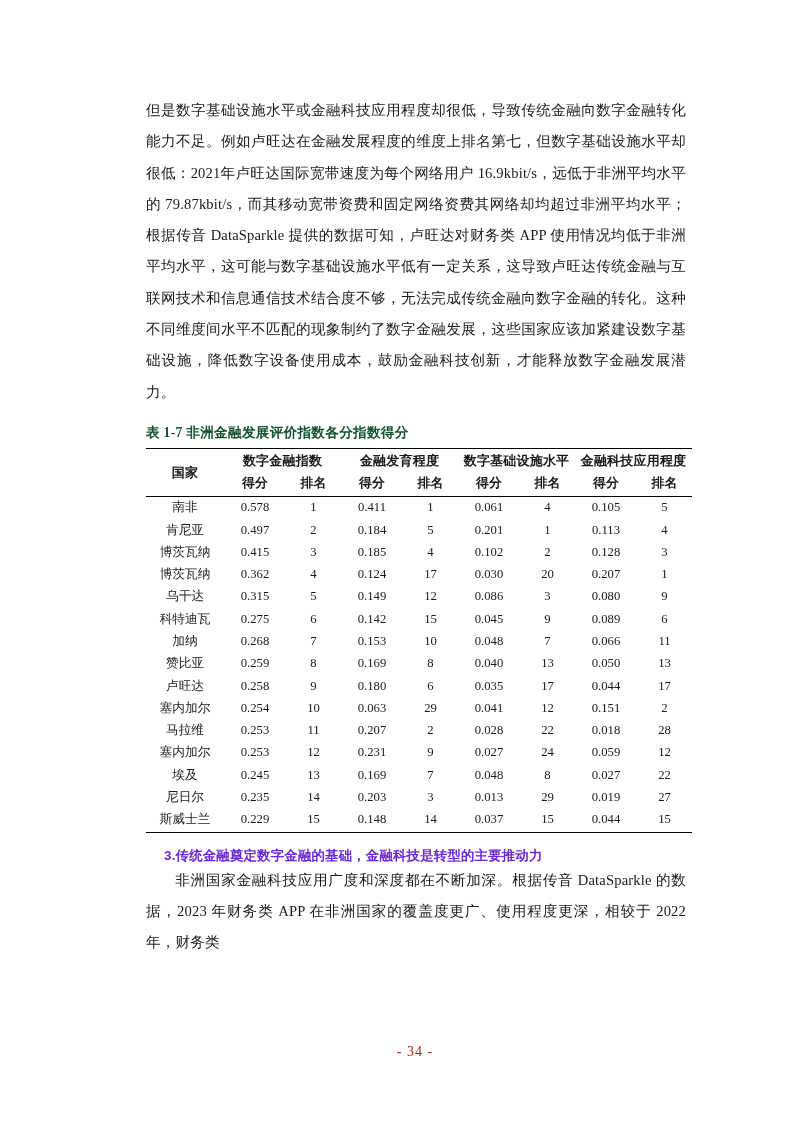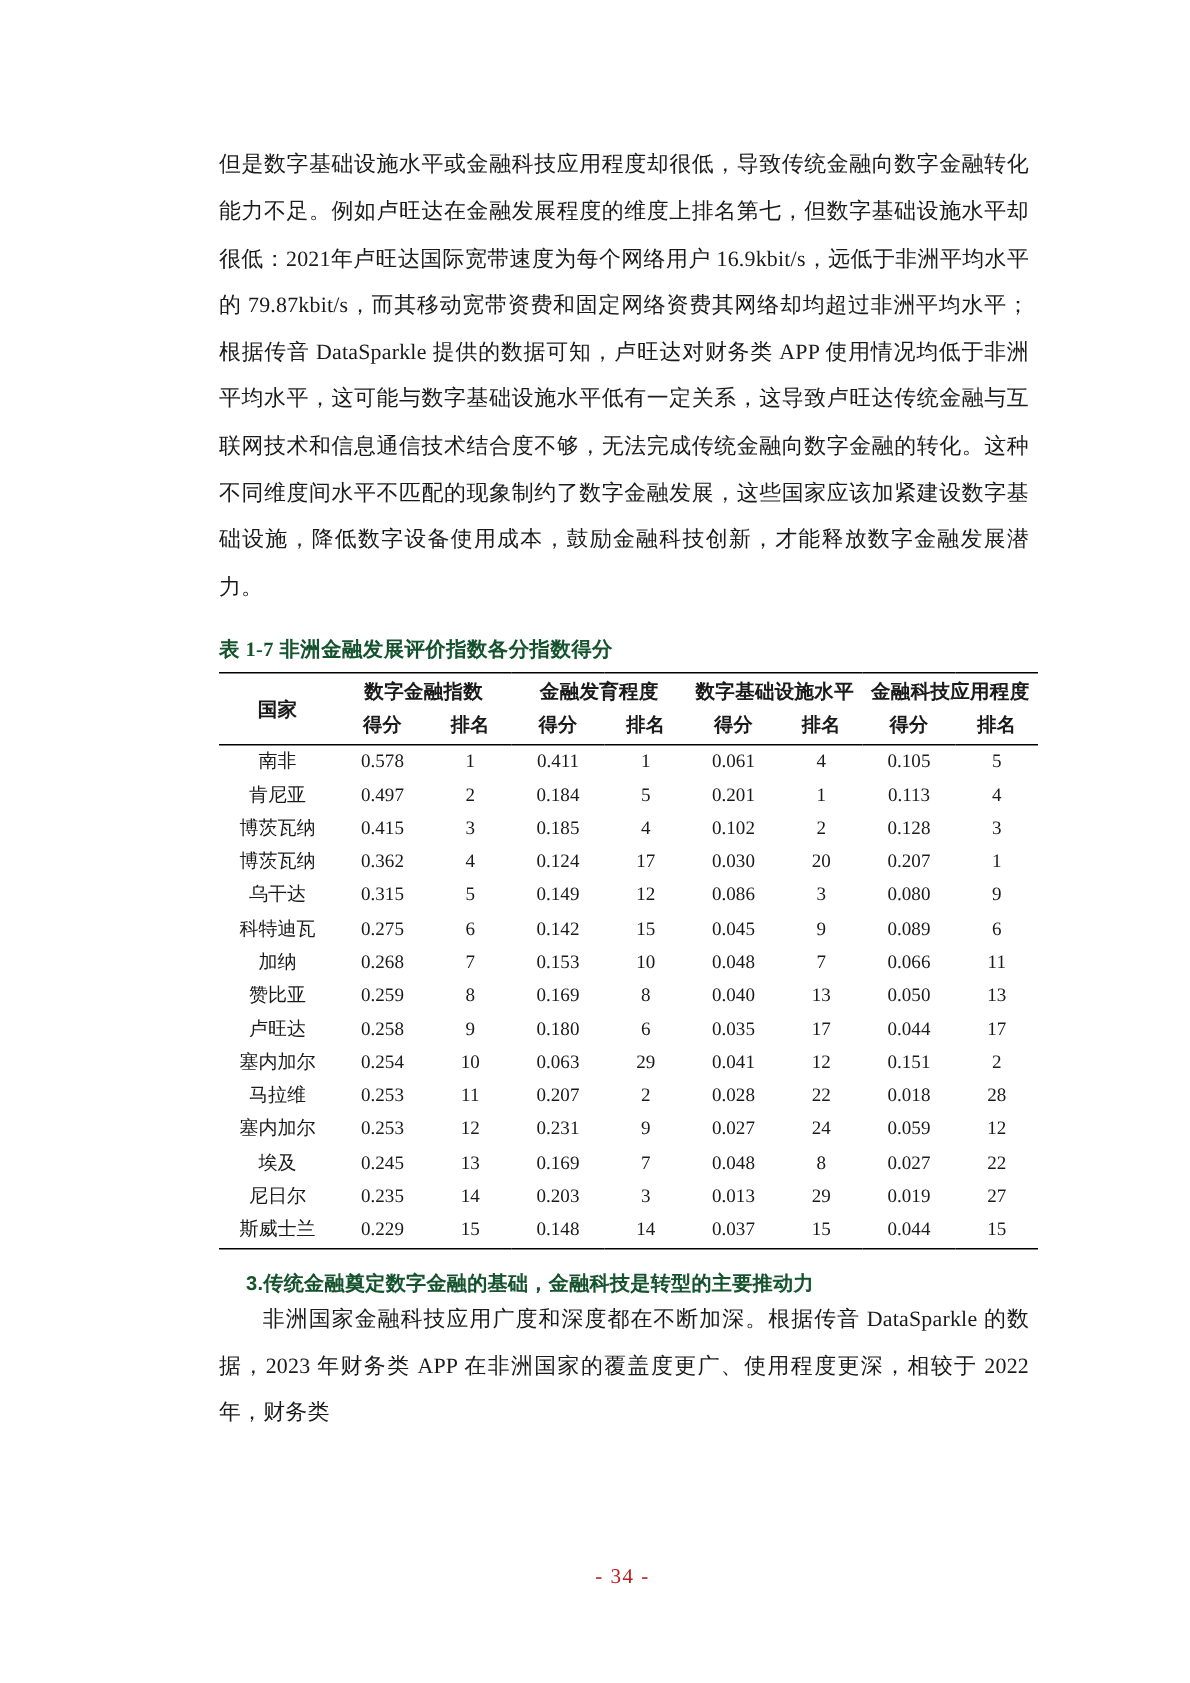--- a/index.html
+++ b/index.html
@@ -331,7 +331,7 @@
     </table>
   </div>
 
-  <div class="blue-heading" style="color: #14532d;">3.传统金融奠定数字金融的基础，金融科技是转型的主要推动力</div>
+  <div class="blue-heading" style="color: #6d28d9;">3.传统金融奠定数字金融的基础，金融科技是转型的主要推动力</div>
 
 
   <p class="para indent">非洲国家金融科技应用广度和深度都在不断加深。根据传音 DataSparkle 的数据，2023 年财务类 APP 在非洲国家的覆盖度更广、使用程度更深，相较于 2022 年，财务类</p>

